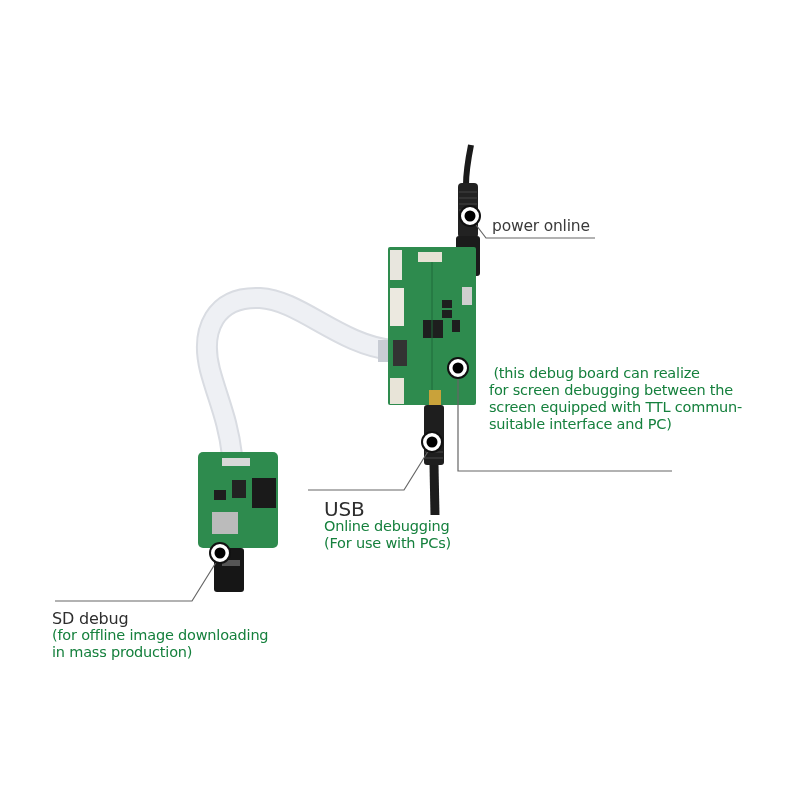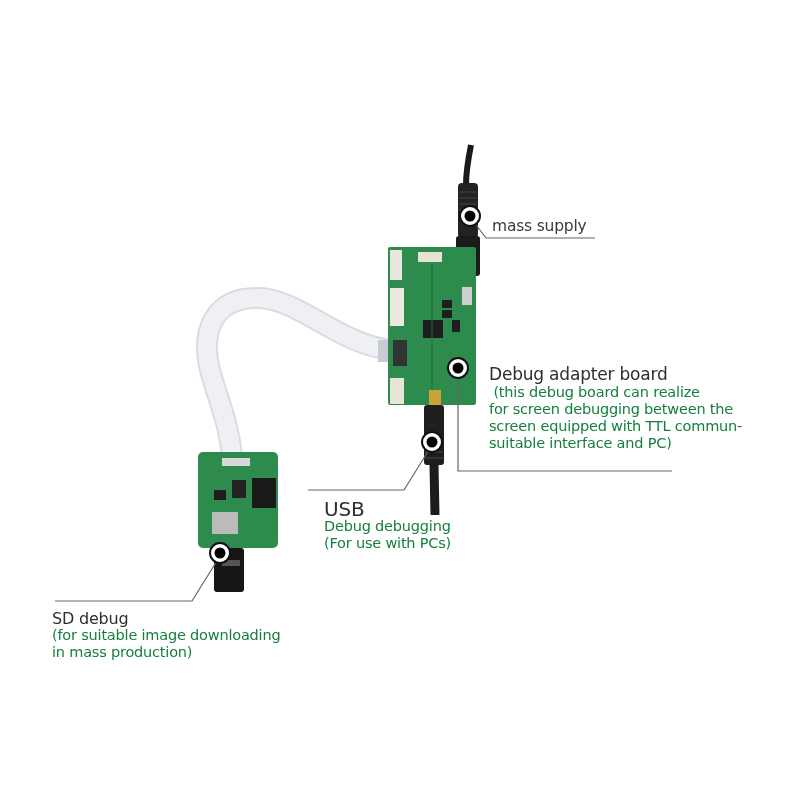--- a/index.html
+++ b/index.html
@@ -105,7 +105,7 @@
 </svg>
 
 <div id="label-power" class="label">
-  <span>mass supply</span>
+  <span>power online</span>
 </div>
 
 <div id="label-debug" class="label">

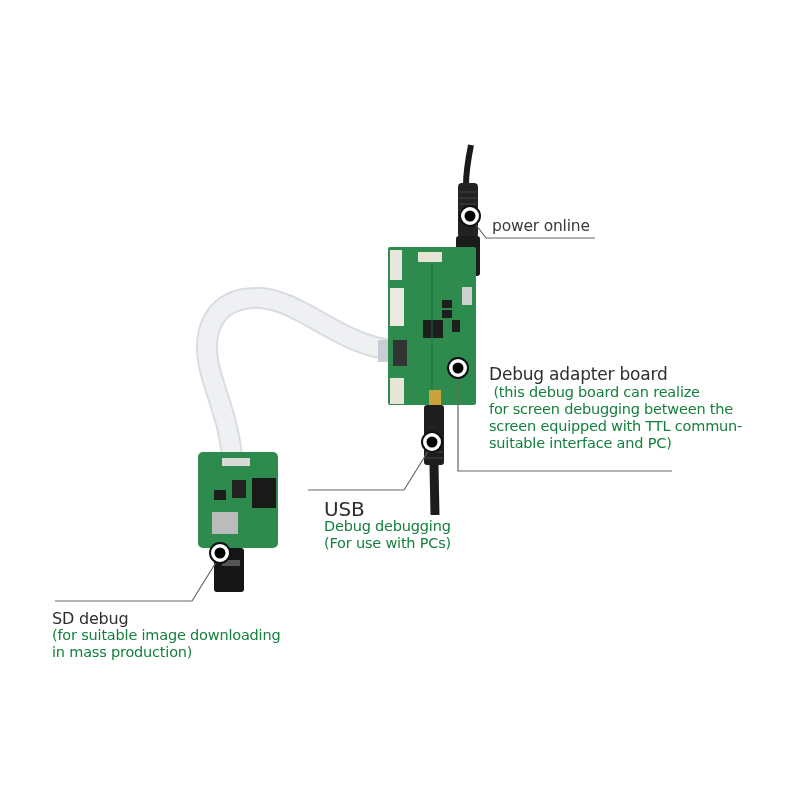--- a/index.html
+++ b/index.html
@@ -109,7 +109,6 @@
 </div>
 
 <div id="label-debug" class="label">
-  <div class="title">Debug adapter board</div>
   <div class="desc" style="white-space:pre"> (this debug board can realize</div>
   <div class="desc">for screen debugging between the</div>
   <div class="desc">screen equipped with TTL commun-</div>

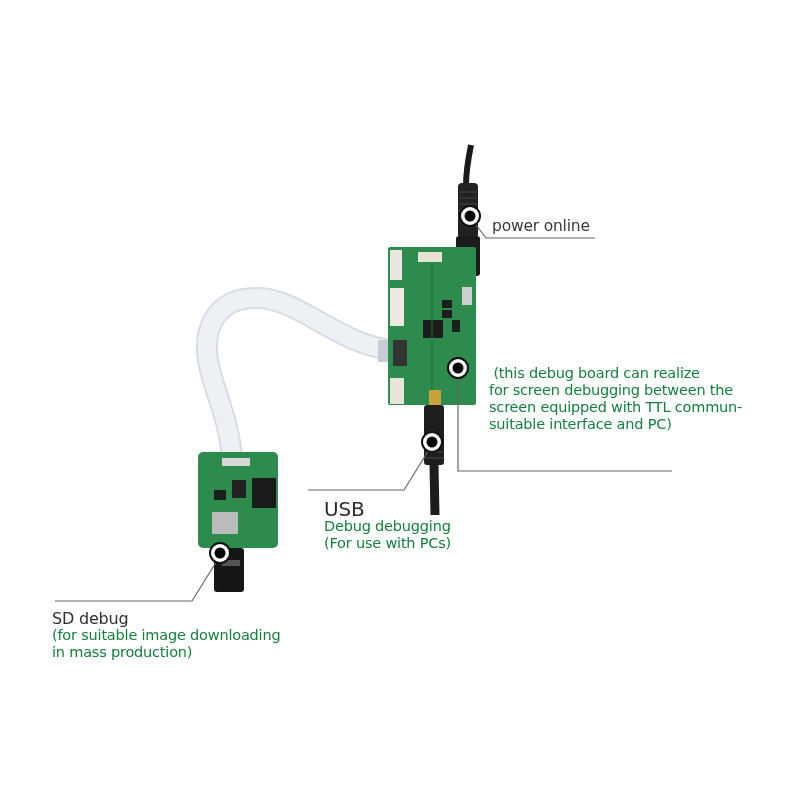--- a/index.html
+++ b/index.html
@@ -117,7 +117,7 @@
 
 <div id="label-usb" class="label">
   <div class="title">USB</div>
-  <div class="desc">Debug debugging</div>
+  <div class="desc">Online debugging</div>
   <div class="desc">(For use with PCs)</div>
 </div>
 

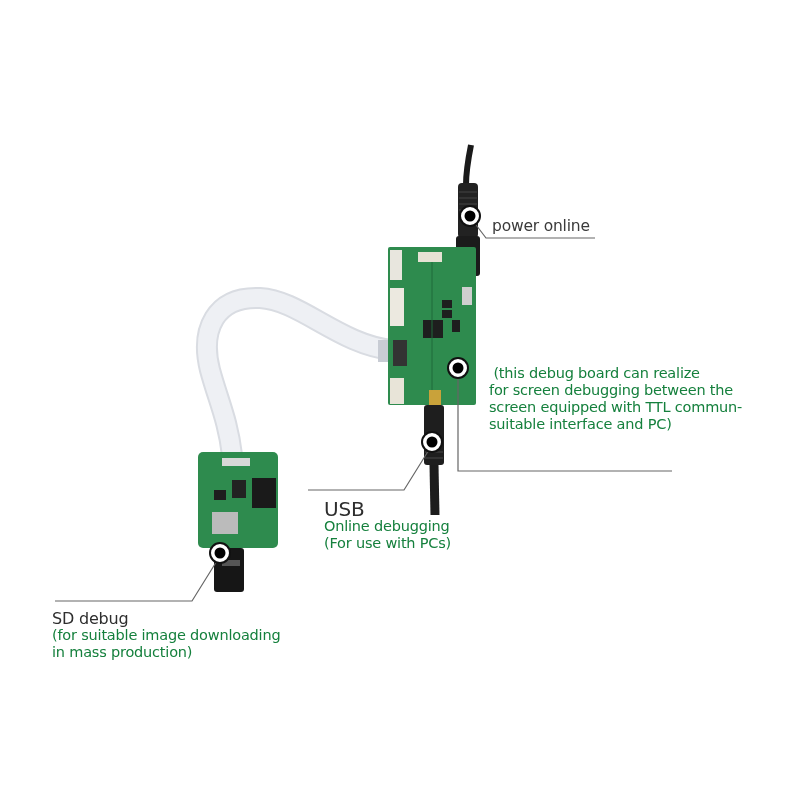--- a/index.html
+++ b/index.html
@@ -123,7 +123,7 @@
 
 <div id="label-sd" class="label">
   <div class="title">SD debug</div>
-  <div class="desc">(for suitable image downloading</div>
+  <div class="desc">(for offline image downloading</div>
   <div class="desc">in mass production)</div>
 </div>
 

